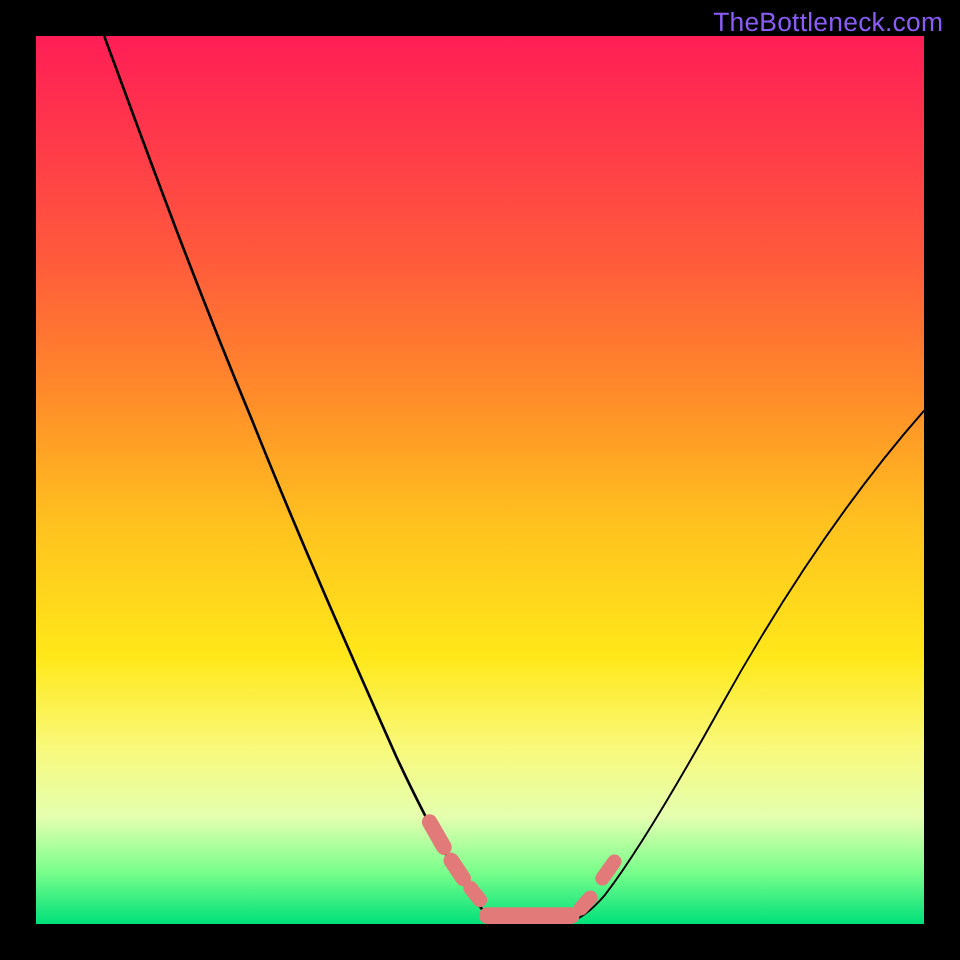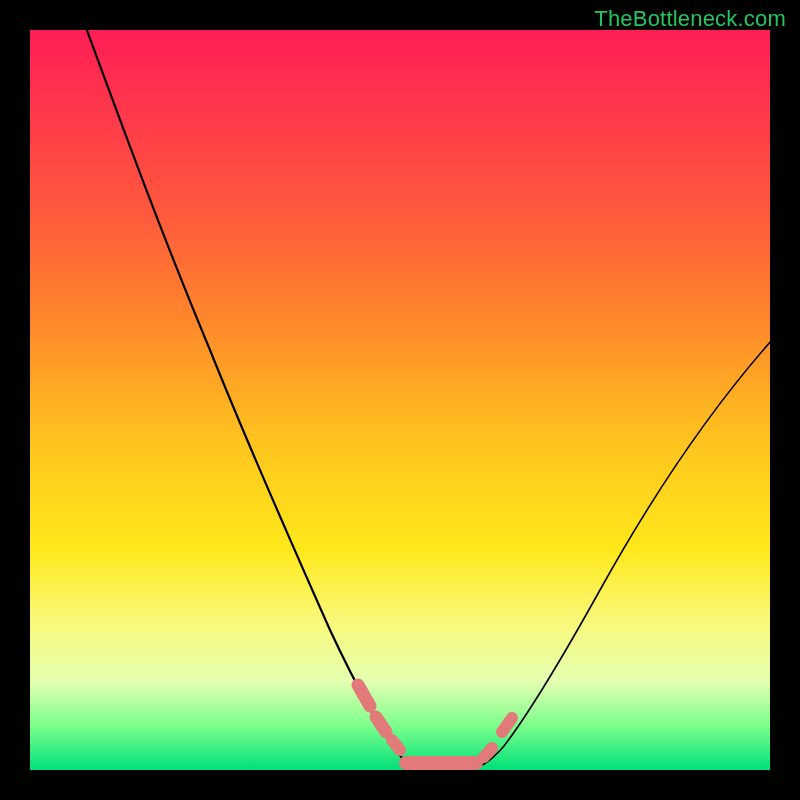--- a/index.html
+++ b/index.html
@@ -42,7 +42,7 @@
     position: absolute;
     top: 6px;
     right: 14px;
-    color: #22c55e;
+    color: #8b5cf6;
     font-size: 22px;
     font-weight: 400;
     letter-spacing: 0.2px;

